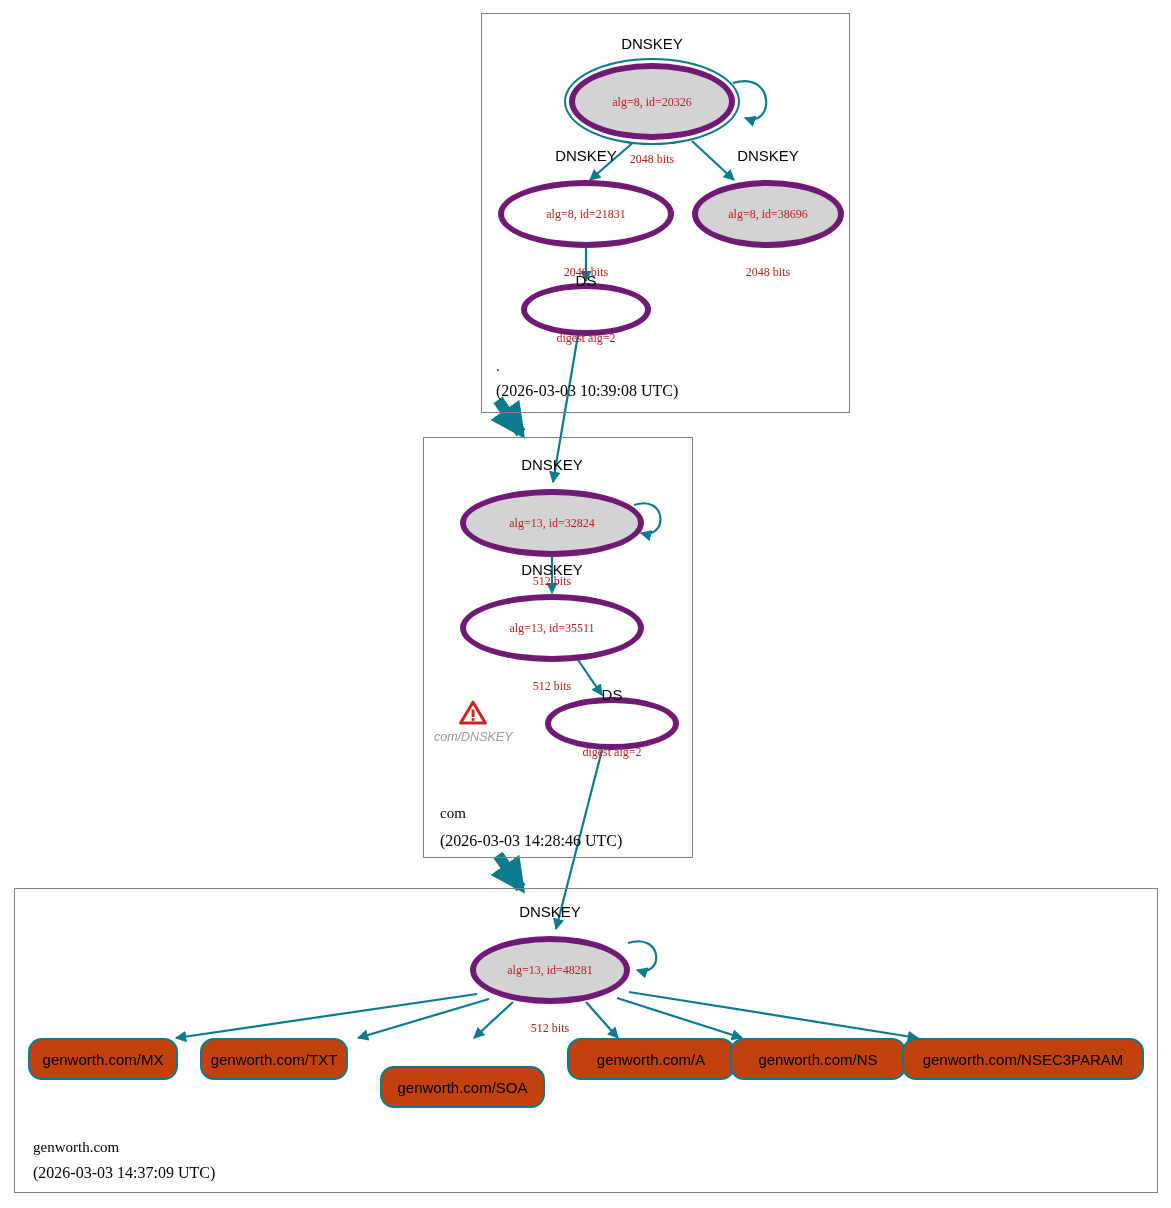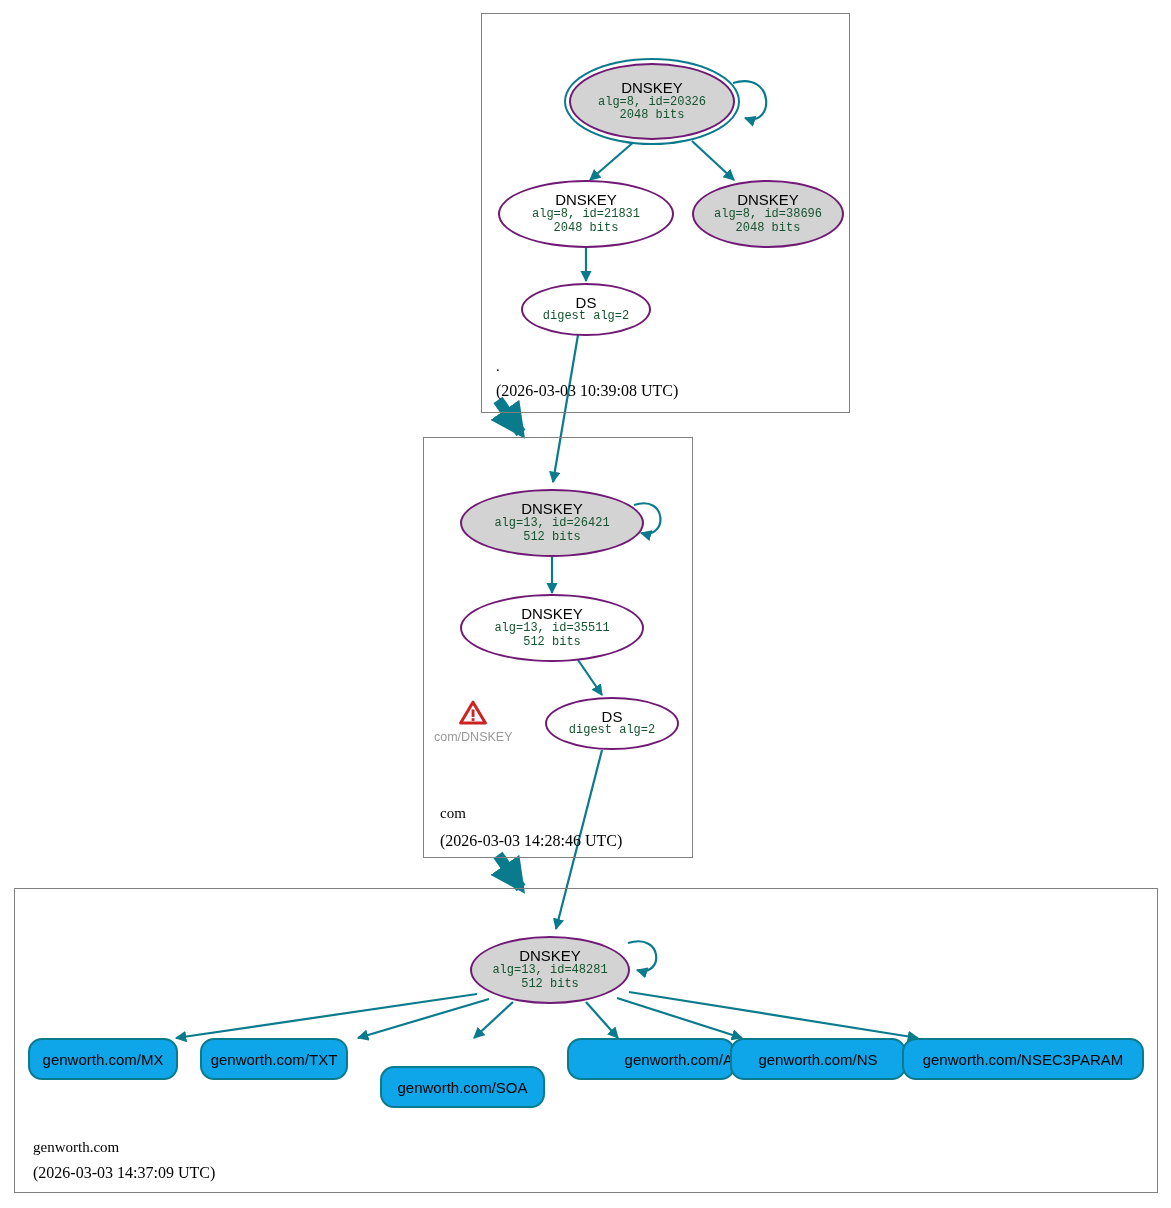--- a/index.html
+++ b/index.html
@@ -45,8 +45,9 @@
     text-align: center;
   }
   .ellipse {
-    border: 2px solid #701a75;
+    border: 6px solid #701a75;
     border-radius: 50%;
+    gap: 44px;
   }
   .ellipse.sep {
     box-shadow: 0 0 0 3px #ffffff, 0 0 0 5px #0a7b8c;

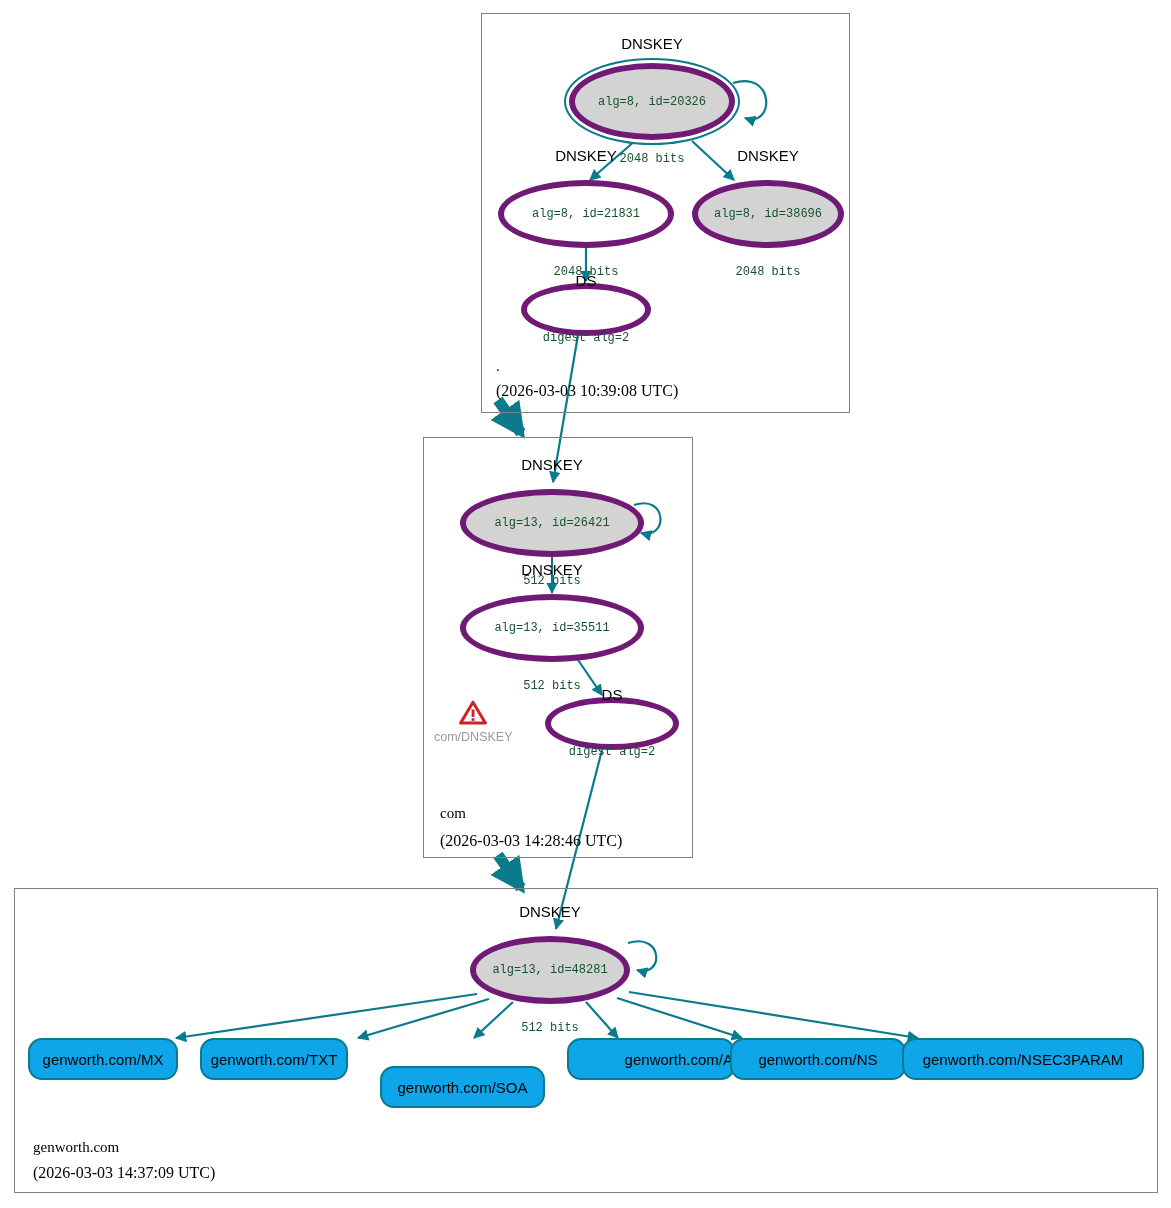--- a/index.html
+++ b/index.html
@@ -62,9 +62,9 @@
     line-height: 1.05;
   }
   .n-sub {
-    font-family: Liberation Mono, monospace;
+    font-family: Liberation Serif, serif;
     font-size: 12px;
-    color: #14532d;
+    color: #b91c1c;
     line-height: 1.15;
   }
 

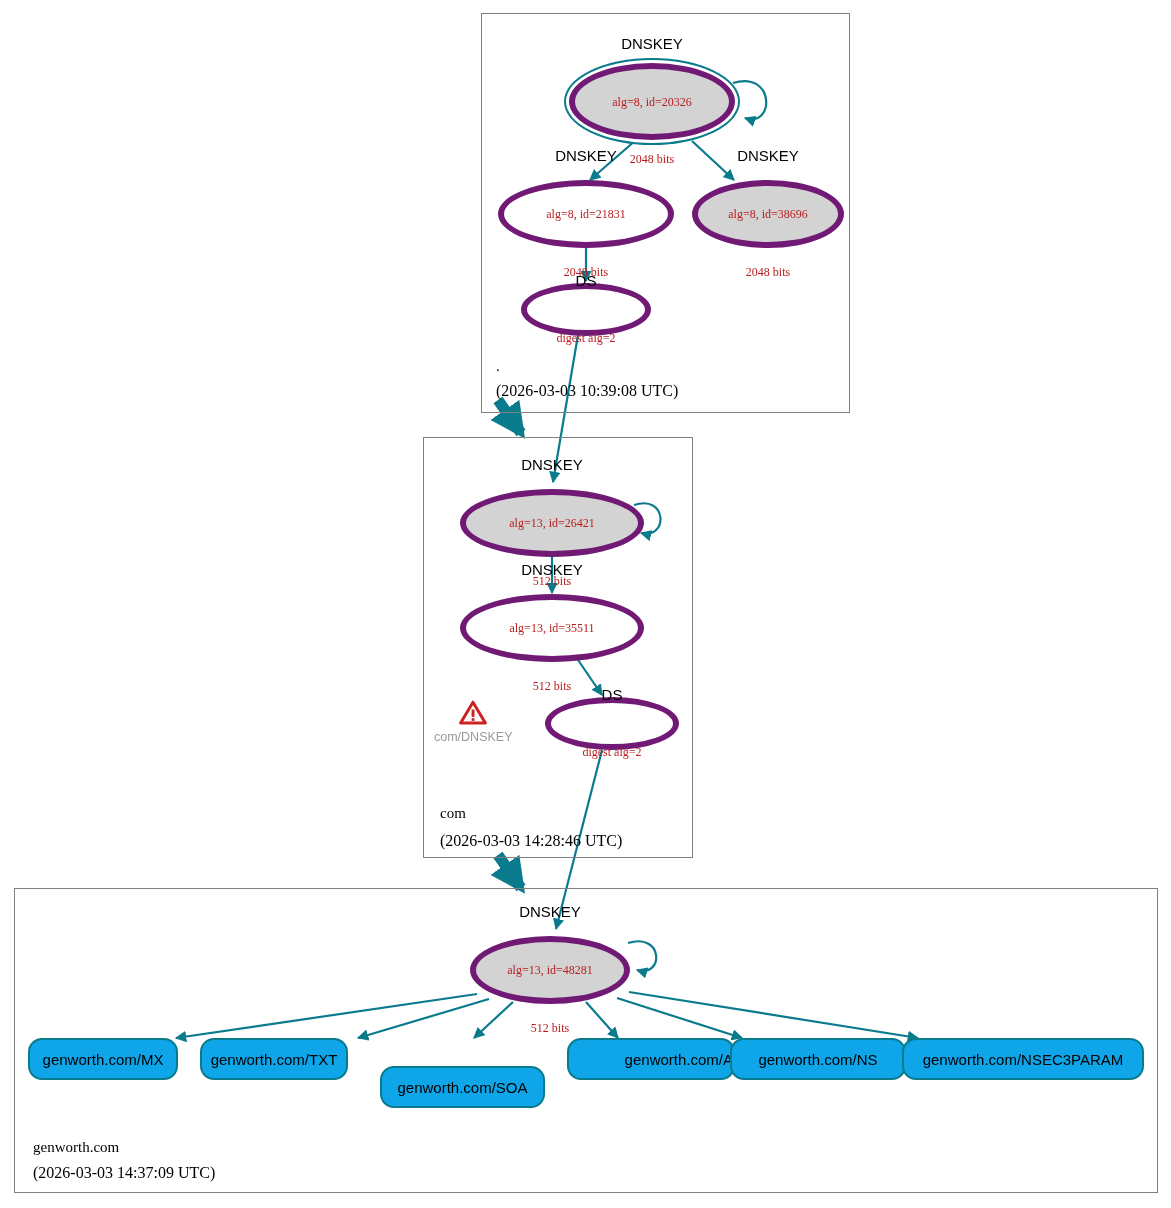--- a/index.html
+++ b/index.html
@@ -182,7 +182,7 @@
 
 <div class="node ellipse fill-gray" style="left:460px; top:489px; width:184px; height:68px;">
   <div class="n-title">DNSKEY</div>
-  <div class="n-sub">alg=13, id=26421</div>
+  <div class="n-sub">alg=13, id=32824</div>
   <div class="n-sub">512 bits</div>
 </div>
 

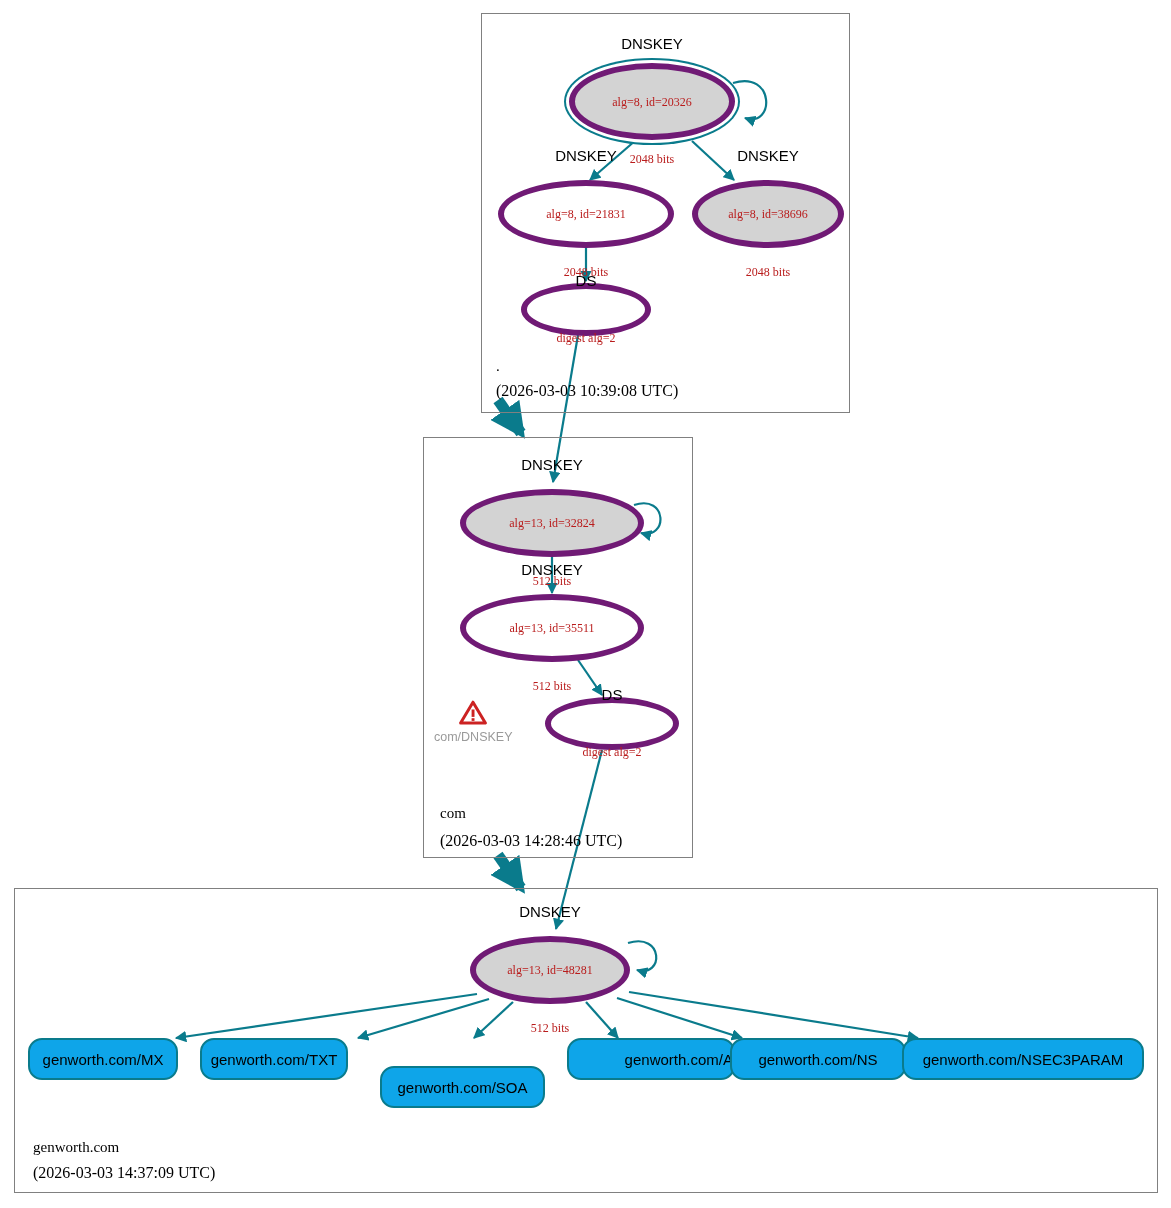--- a/index.html
+++ b/index.html
@@ -91,6 +91,7 @@
   }
   .warn-label {
     font-family: "Liberation Sans", sans-serif;
+    font-style: italic;
     font-size: 12.5px;
     color: #9a9a9a;
     white-space: nowrap;

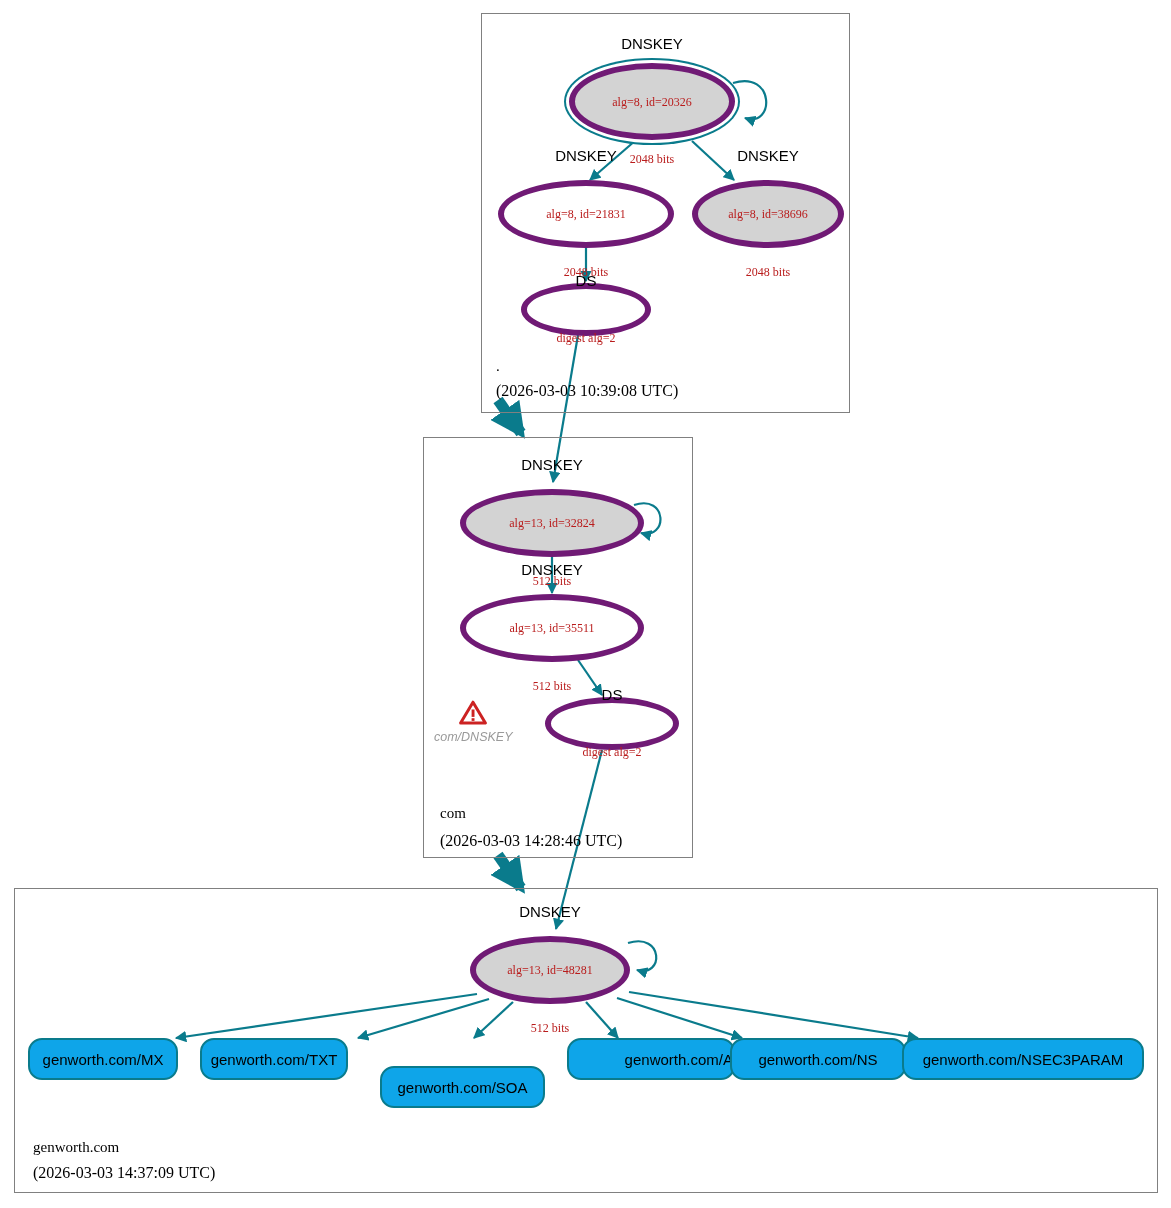--- a/index.html
+++ b/index.html
@@ -72,7 +72,7 @@
     position: absolute;
     border: 2px solid #0a7b8c;
     border-radius: 14px;
-    background: #0ea5e9;
+    background: #c2410c;
     display: flex;
     align-items: center;
     justify-content: center;

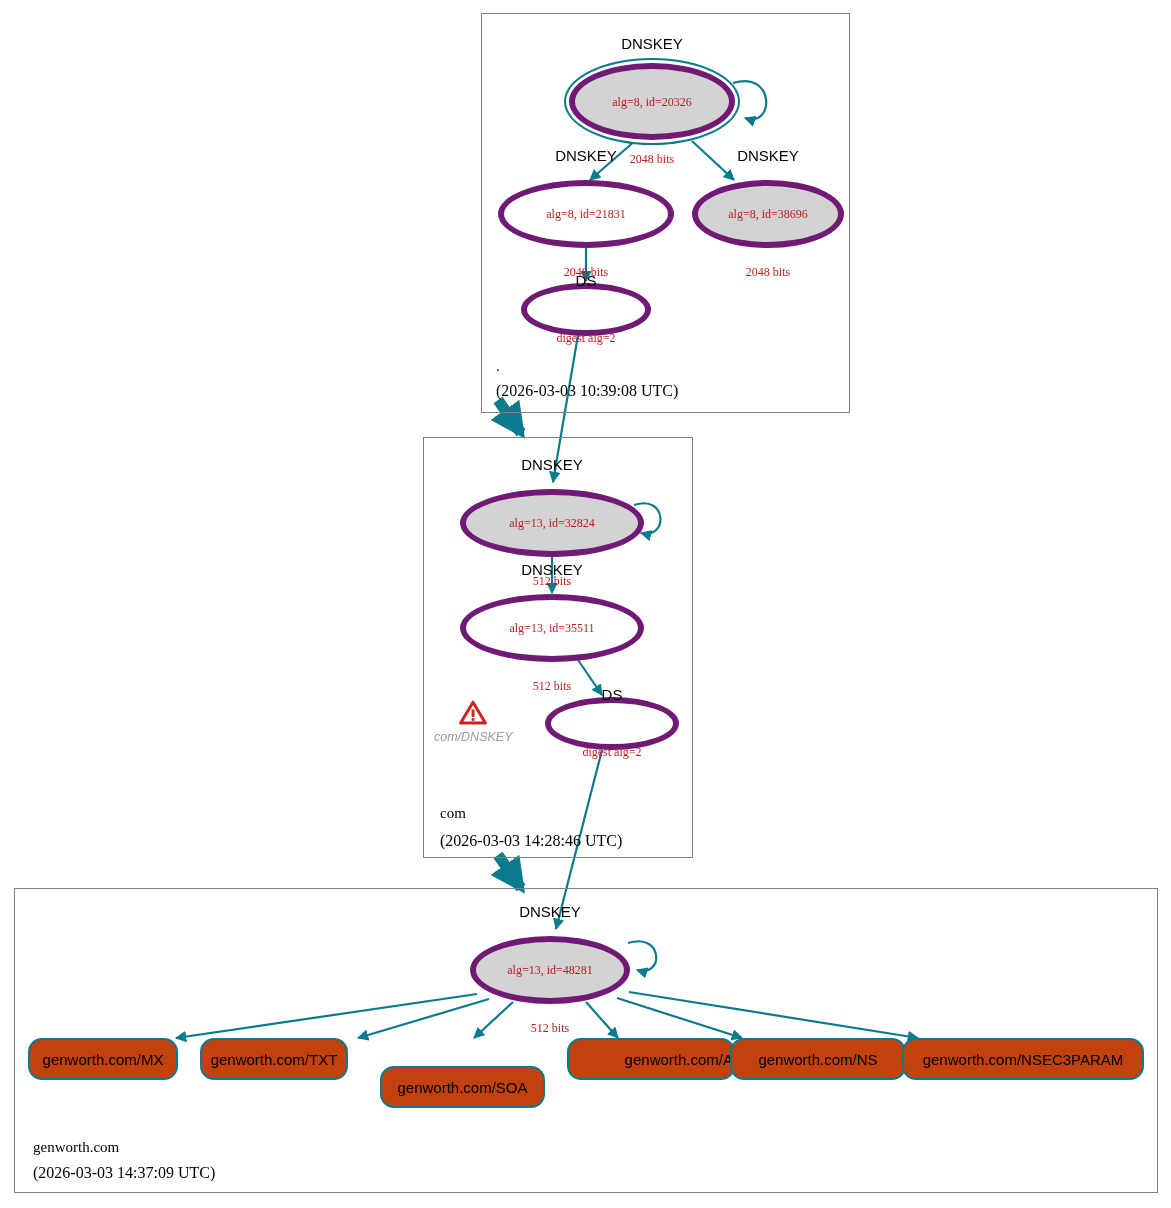--- a/index.html
+++ b/index.html
@@ -229,7 +229,7 @@
 <div class="rrset" style="left:380px; top:1038px; width:165px; height:42px;margin-top:28px;">
   <span>genworth.com/SOA</span>
 </div>
-<div class="rrset" style="left:567px; top:1038px; width:168px; height:42px;justify-content:flex-end;">
+<div class="rrset" style="left:567px; top:1038px; width:168px; height:42px;">
   <span>genworth.com/A</span>
 </div>
 <div class="rrset" style="left:730px; top:1038px; width:176px; height:42px;">

